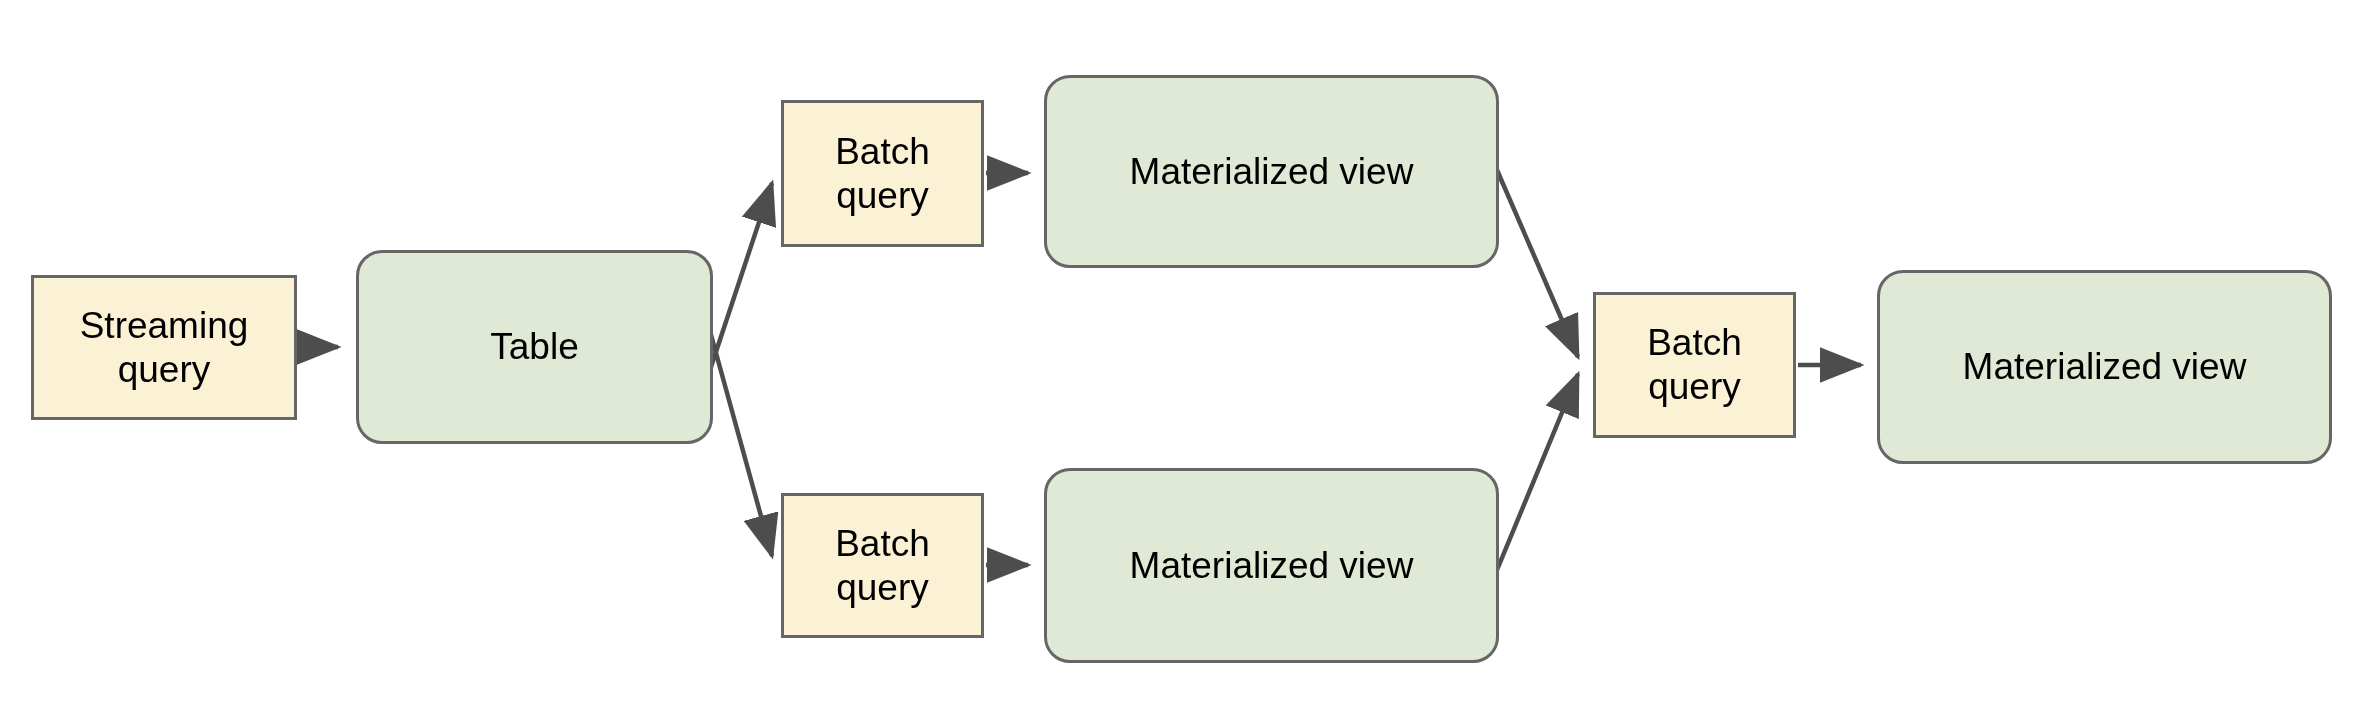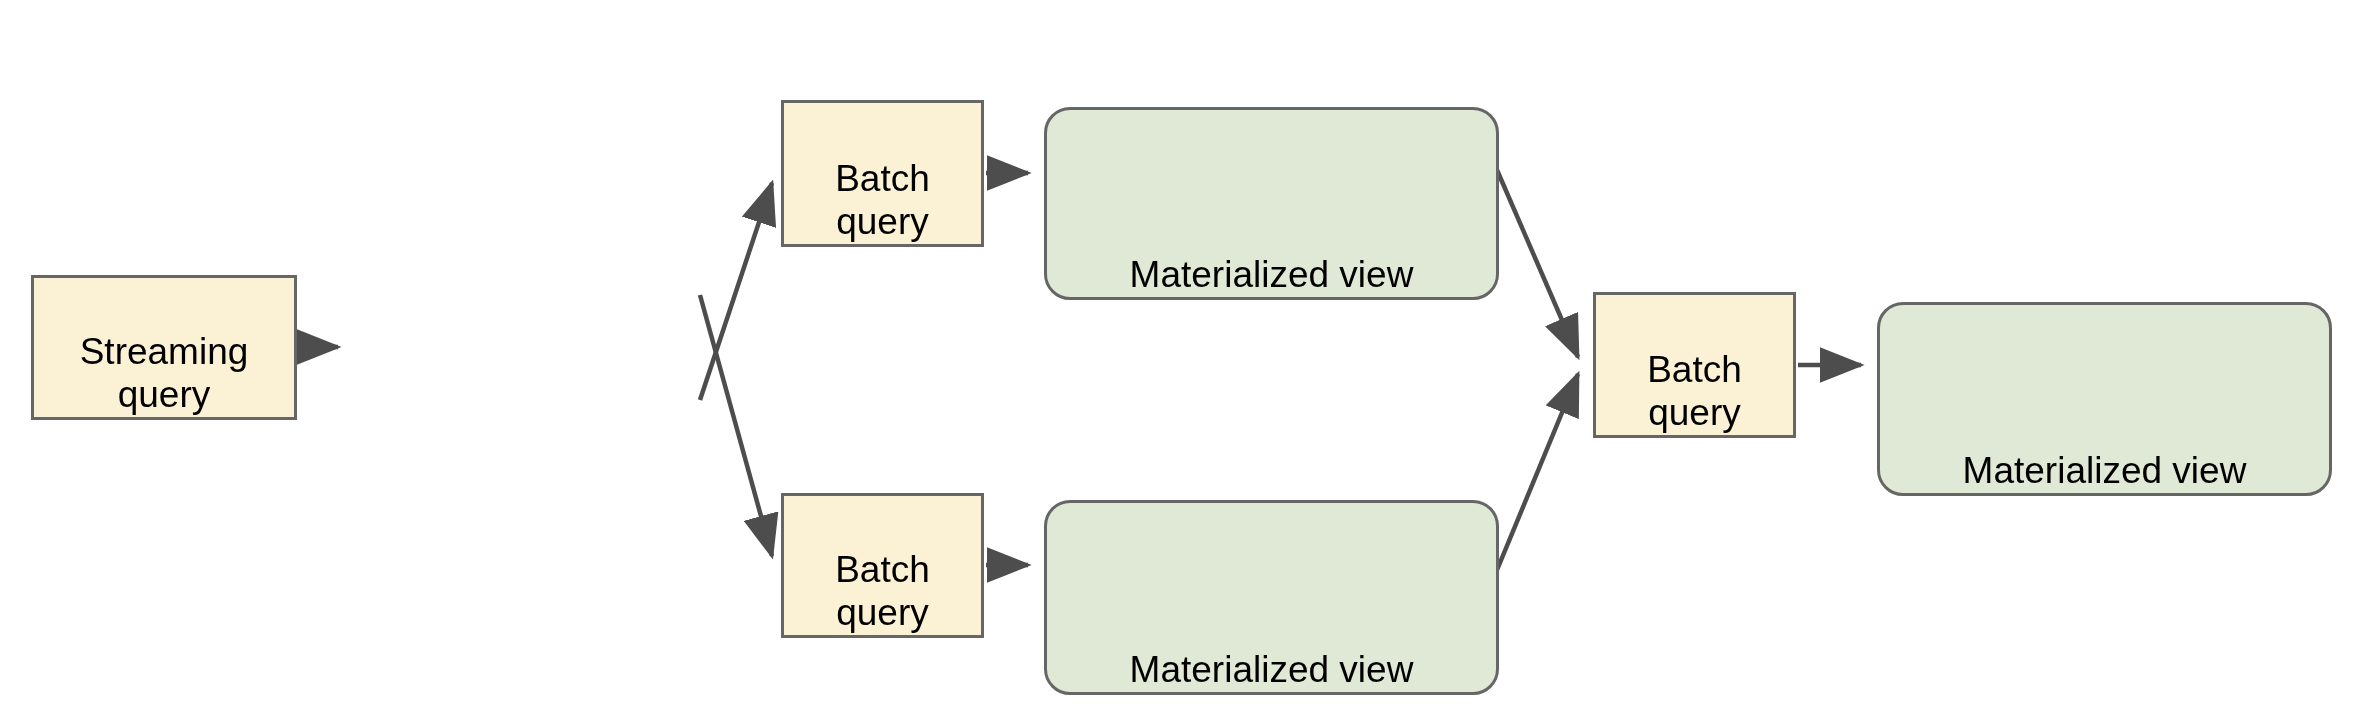--- a/index.html
+++ b/index.html
@@ -32,7 +32,7 @@
     position: absolute;
     box-sizing: border-box;
     display: flex;
-    align-items: flex-end;
+    align-items: center;
     justify-content: center;
     text-align: center;
     color: #000000;

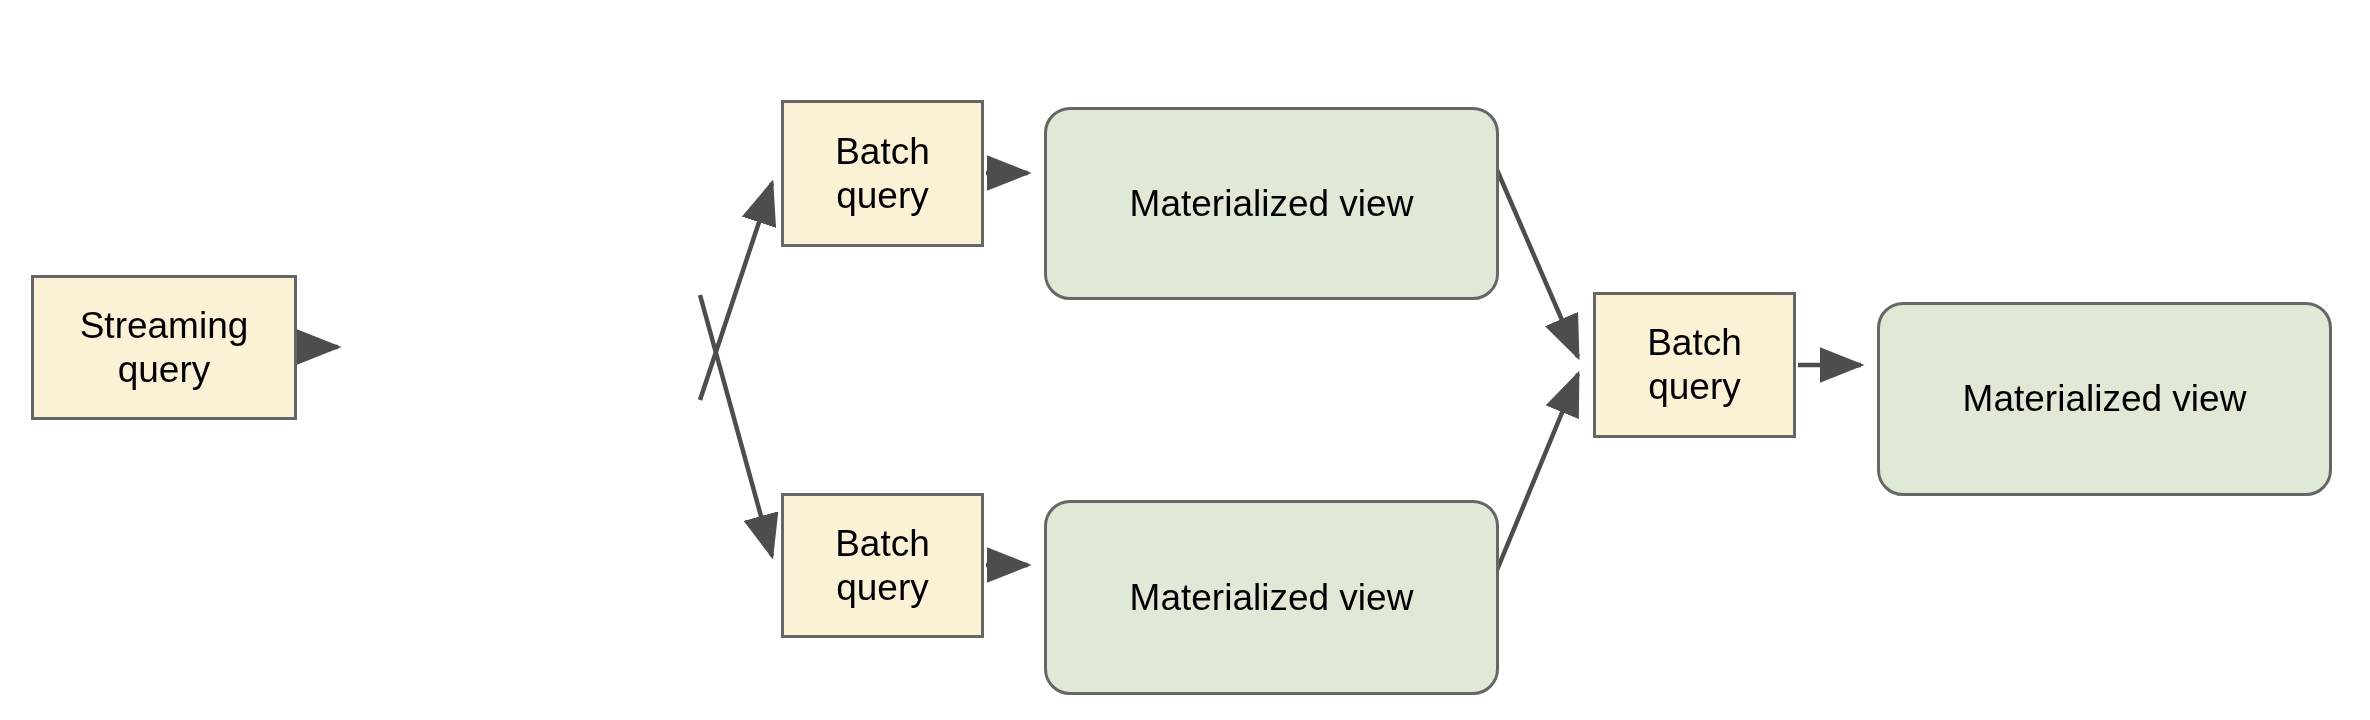--- a/index.html
+++ b/index.html
@@ -51,7 +51,6 @@
     border-color: #666666;
     border-radius: 26px;
     font-size: 37px;
-    margin-top: 32px;
   }
   .node-label {
     white-space: pre-line;

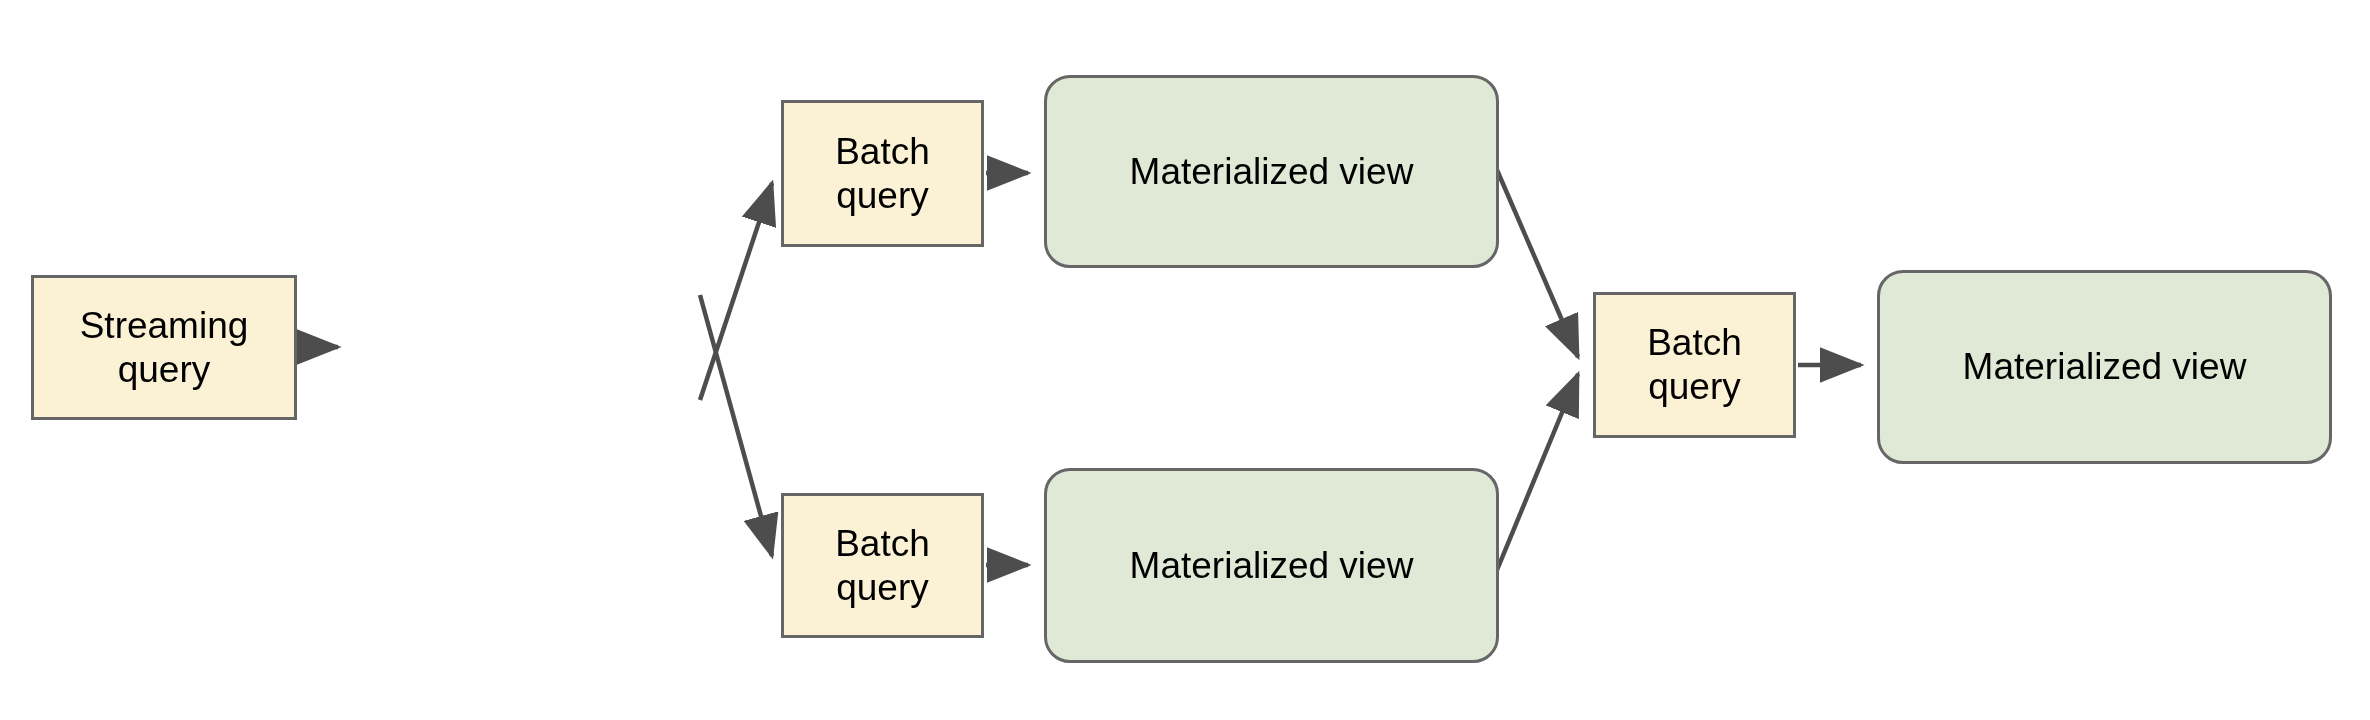--- a/index.html
+++ b/index.html
@@ -91,6 +91,9 @@
 query</span>
   </div>
 
+  <div class="node node-store" style="left:356px; top:250px; width:357px; height:194px;">
+    <span class="node-label">Table</span>
+  </div>
 
   <div class="node node-process" style="left:781px; top:100px; width:203px; height:147px;">
     <span class="node-label">Batch

